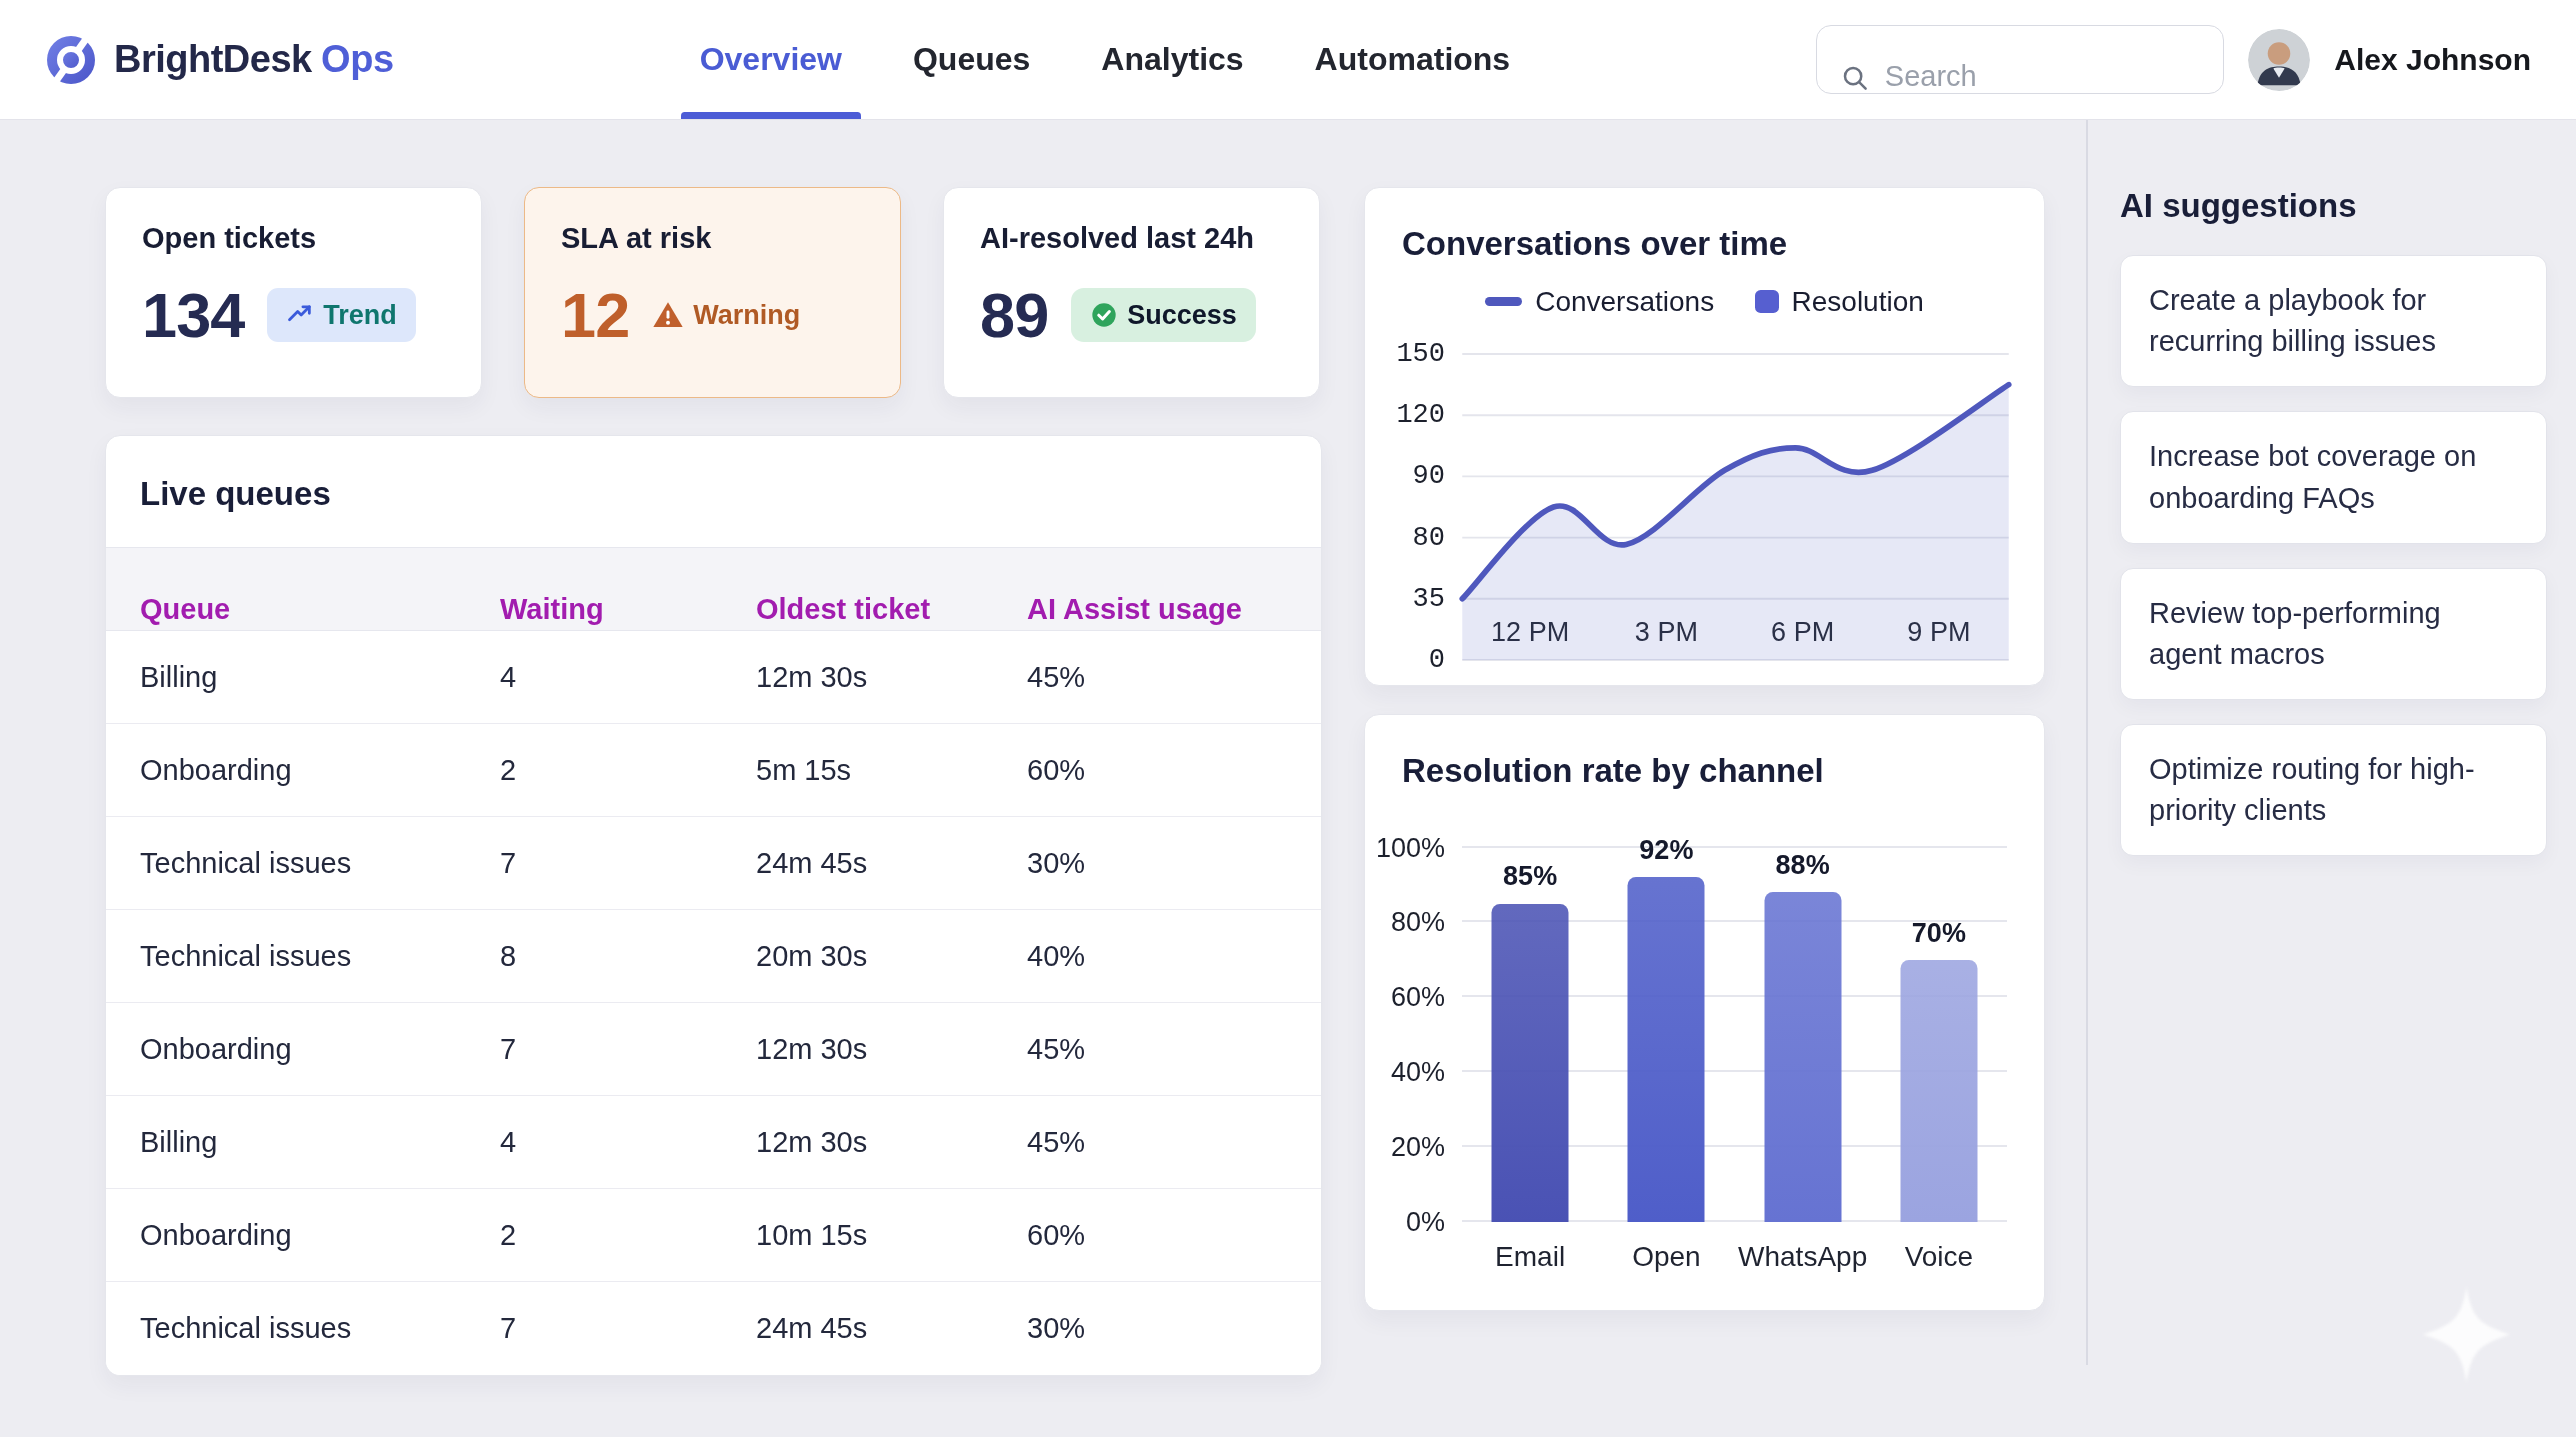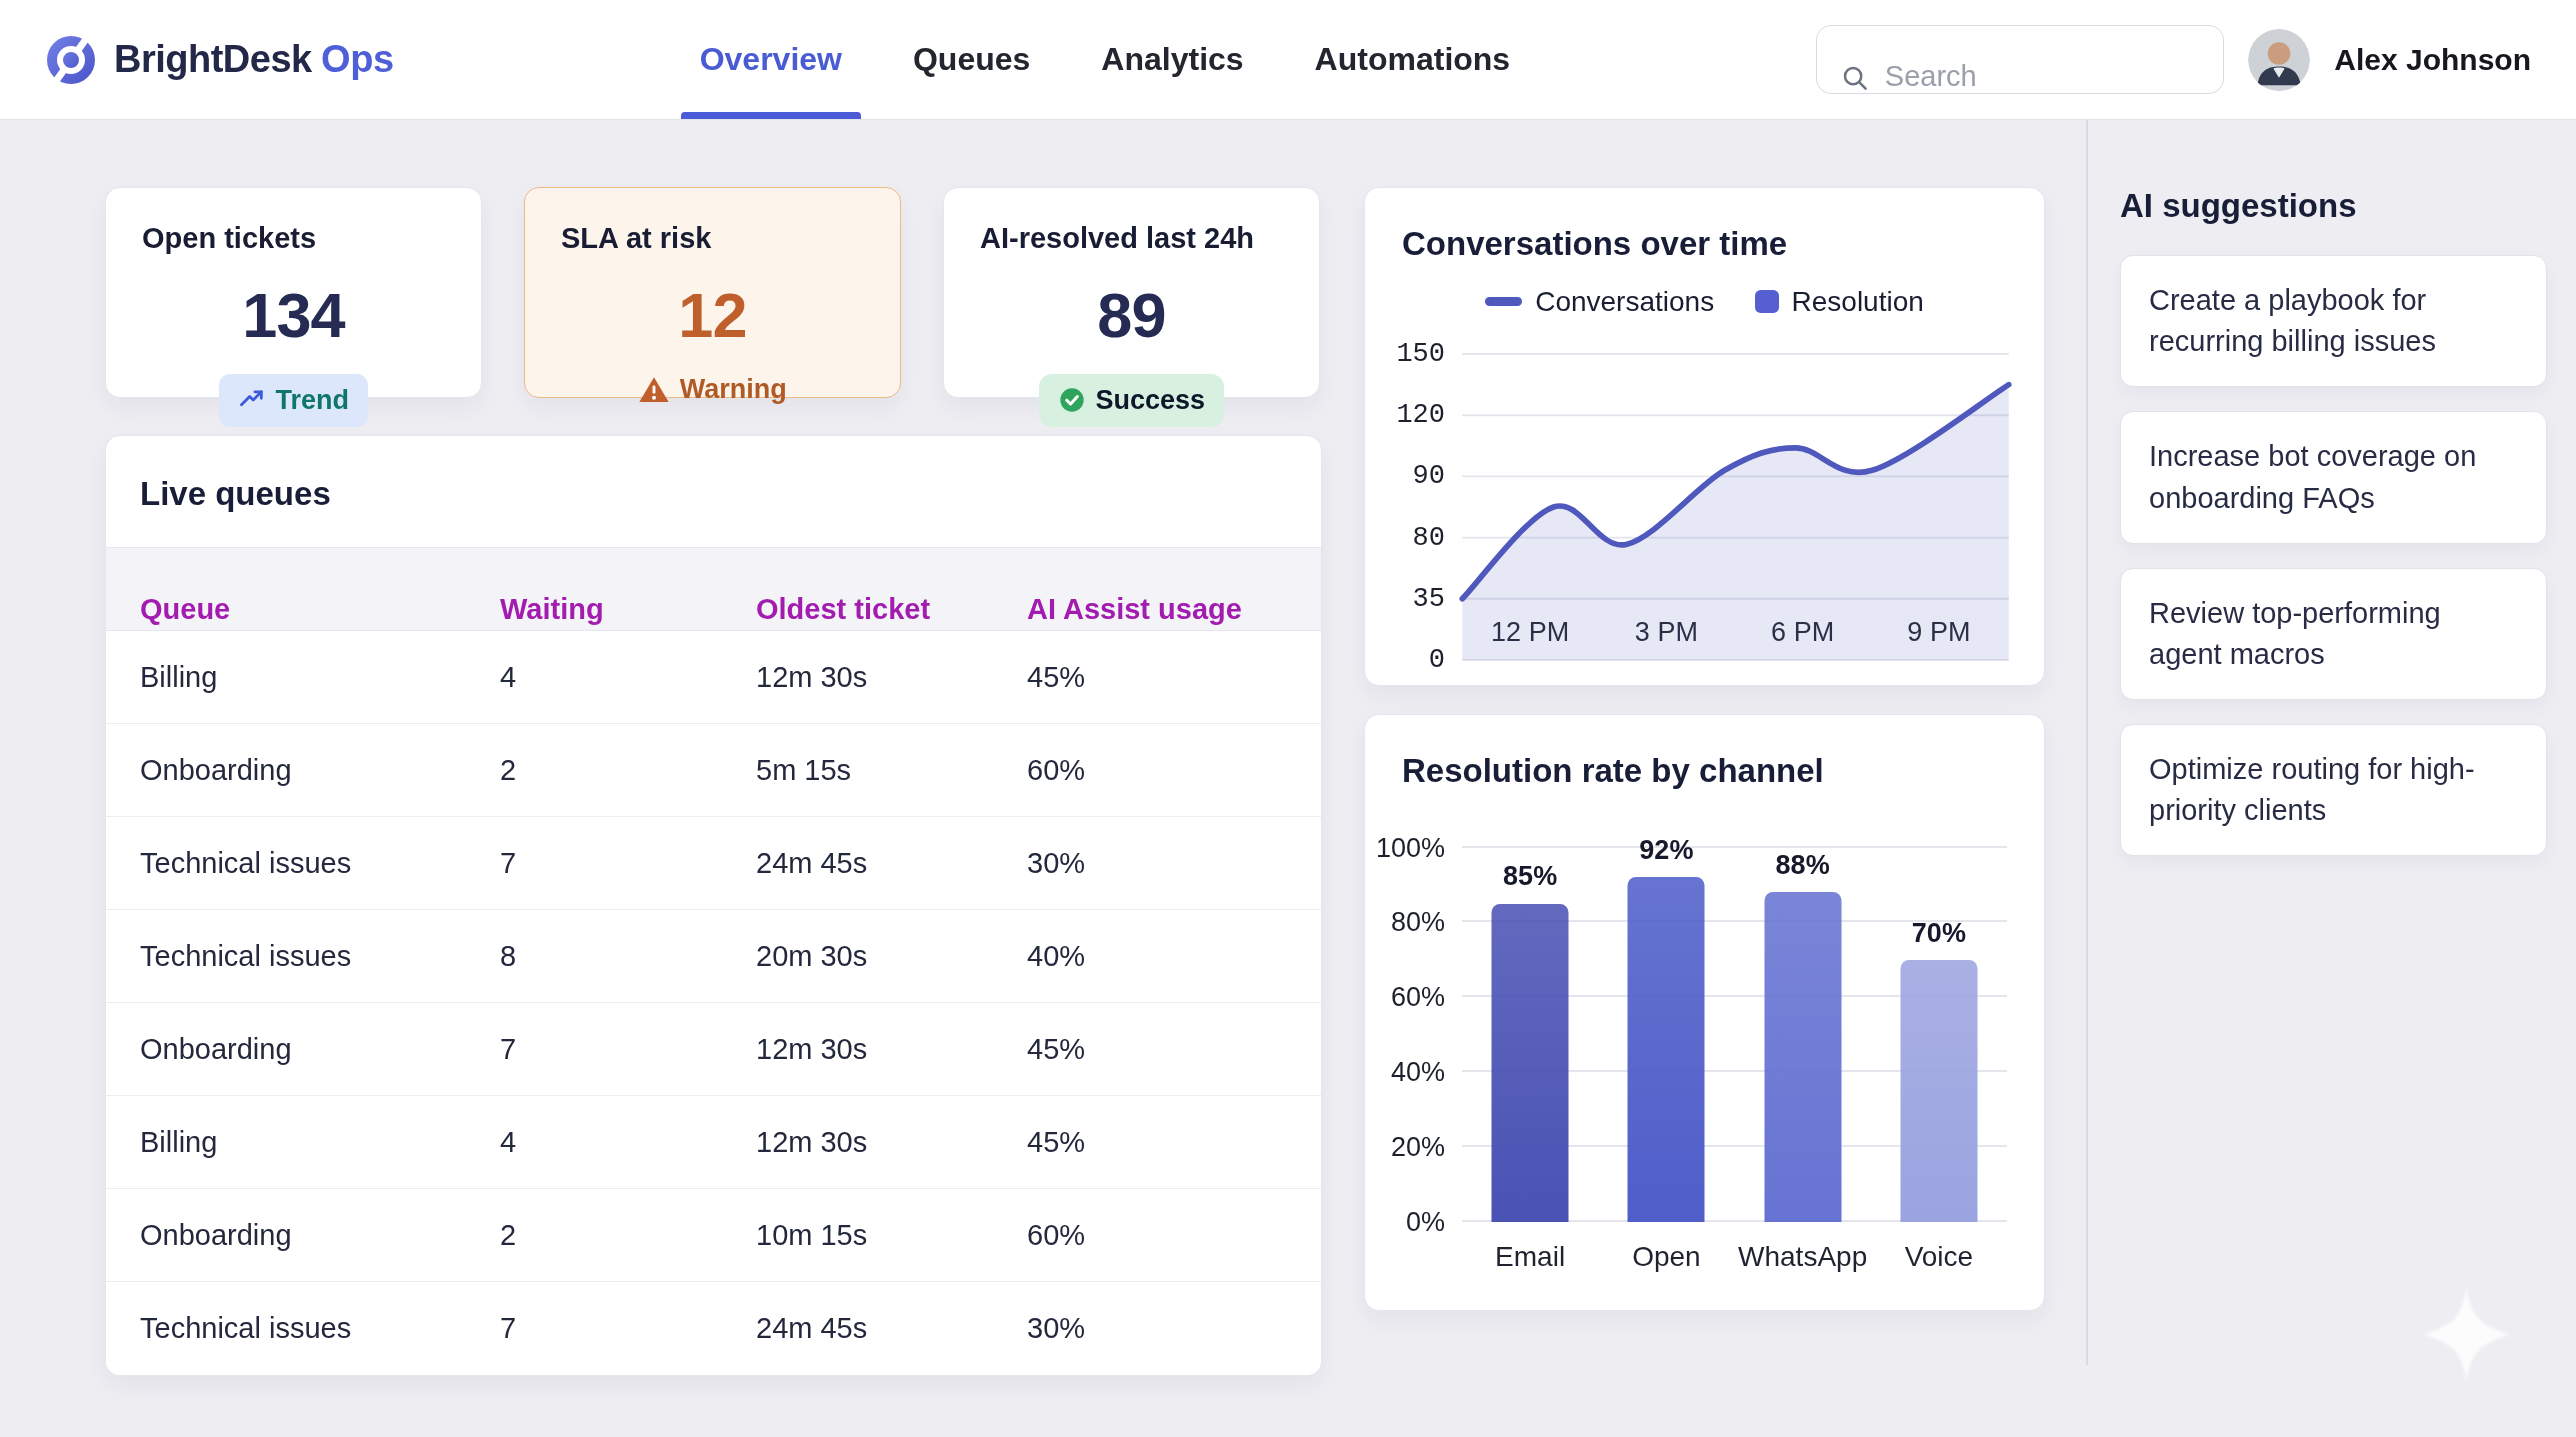--- a/index.html
+++ b/index.html
@@ -63,7 +63,7 @@
   .stat-card { width:377px; height:211px; padding:34px 36px; }
   .stat-card.warning { background:#fdf4ec; border:1.9px solid #ecb987; }
   .stat-label { font-size:29px; font-weight:600; color:#181d33; }
-  .stat-value-row { display:flex; align-items:center; gap:22.5px; margin-top:24px;flex-direction:column; }
+  .stat-value-row { display:flex; align-items:center; gap:22.5px; margin-top:24px; }
   .stat-value { font-size:63px; font-weight:800; letter-spacing:-0.9px; color:#252b52; }
   .stat-card.warning .stat-value { color:#bf5f2b; }
   .badge { display:flex; align-items:center; gap:9.4px; font-size:27px; font-weight:600; }

